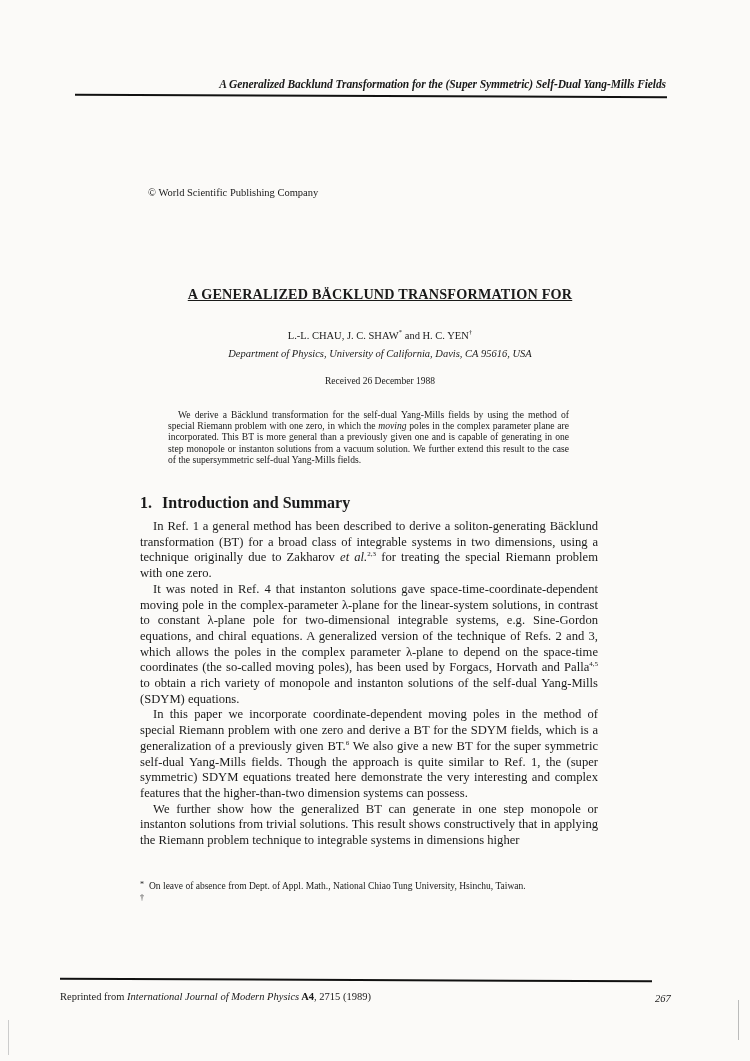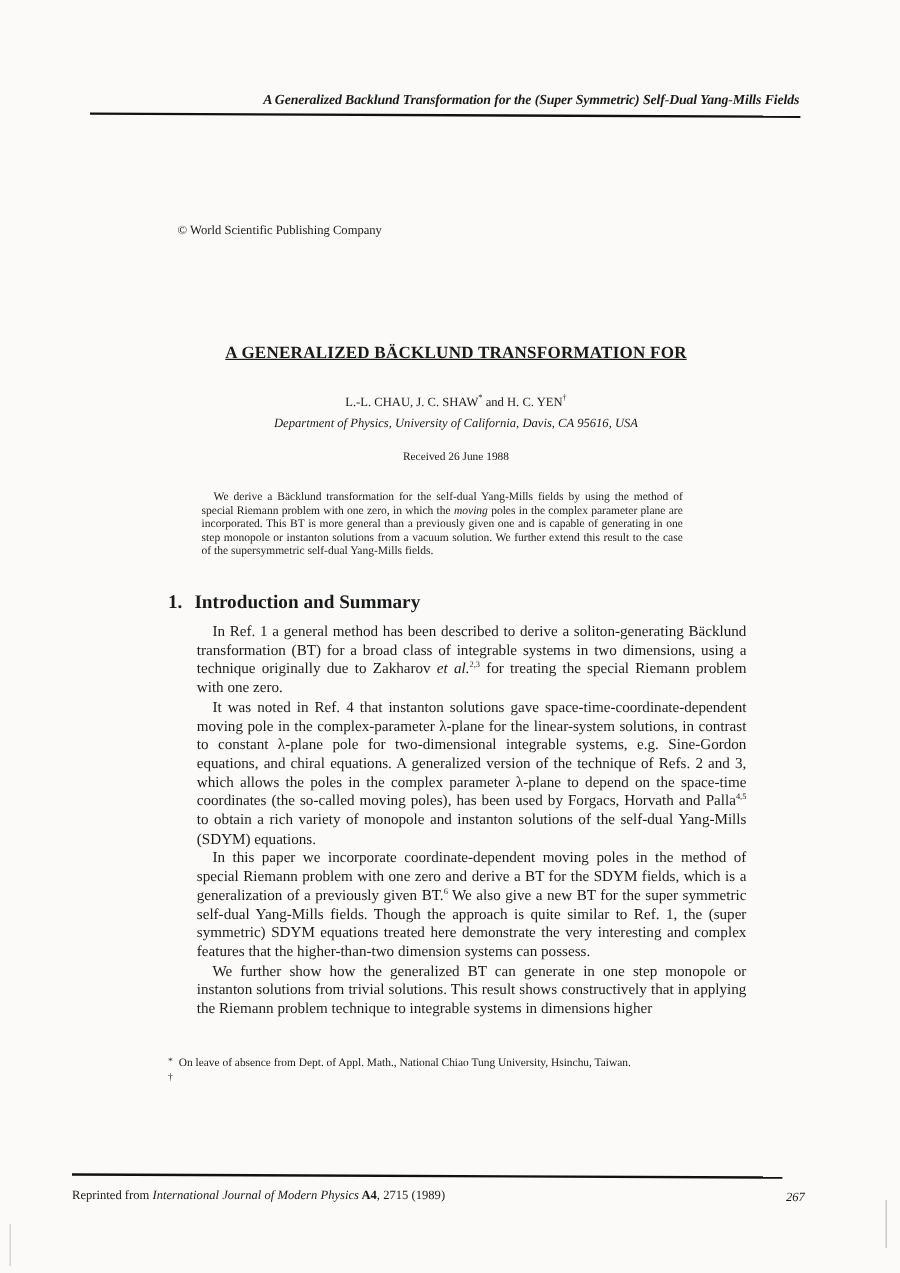--- a/index.html
+++ b/index.html
@@ -59,7 +59,7 @@
 
 <div class="abs authors"><span>L.-L. CHAU, J. C. SHAW</span><sup>*</sup><span> and H. C. YEN</span><sup>†</sup></div>
 <div class="abs affil">Department of Physics, University of California, Davis, CA 95616, USA</div>
-<div class="abs received">Received 26 June 1988</div>
+<div class="abs received">Received 26 December 1988</div>
 
 <div class="abs abstract">
   <p><span>We derive a Bäcklund transformation for the self-dual Yang-Mills fields by using the method of special Riemann problem with one zero, in which the </span><i>moving</i><span> poles in the complex parameter plane are incorporated. This BT is more general than a previously given one and is capable of generating in one step monopole or instanton solutions from a vacuum solution. We further extend this result to the case of the supersymmetric self-dual Yang-Mills fields.</span></p>

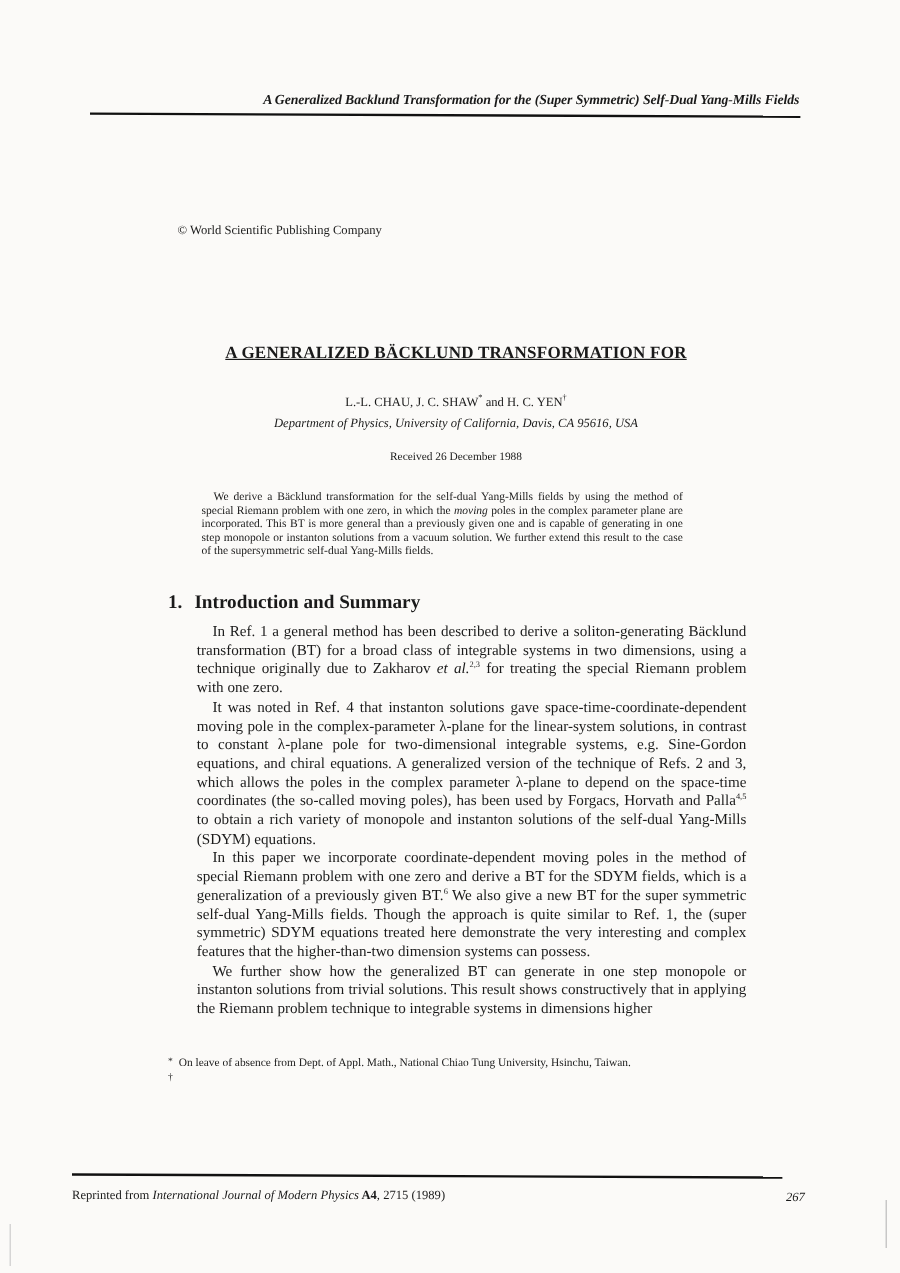--- a/index.html
+++ b/index.html
@@ -30,7 +30,7 @@
   .section-head { left: 140px; top: 494px; font-weight: bold; font-size: 16px; }
   .section-head .num { display: inline-block; width: 22px; }
   .body-text {
-    left: 140px; width: 458px; top: 519px; font-size: 12.6px; line-height: 15.7px; text-align: justify; margin-left: 24px;
+    left: 140px; width: 458px; top: 519px; font-size: 12.6px; line-height: 15.7px; text-align: justify;
   }
   .body-text p { margin: 0; text-indent: 13px; }
   sup { font-size: 7px; vertical-align: 5px; line-height: 0; }

